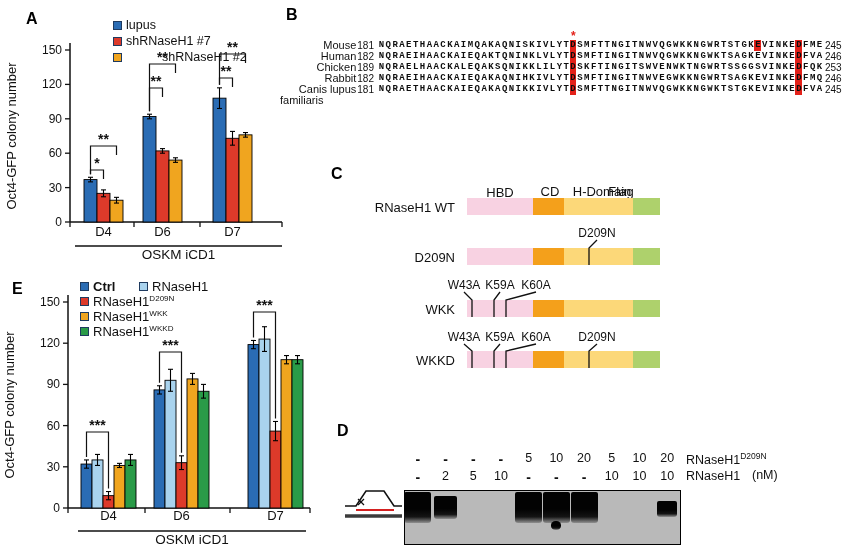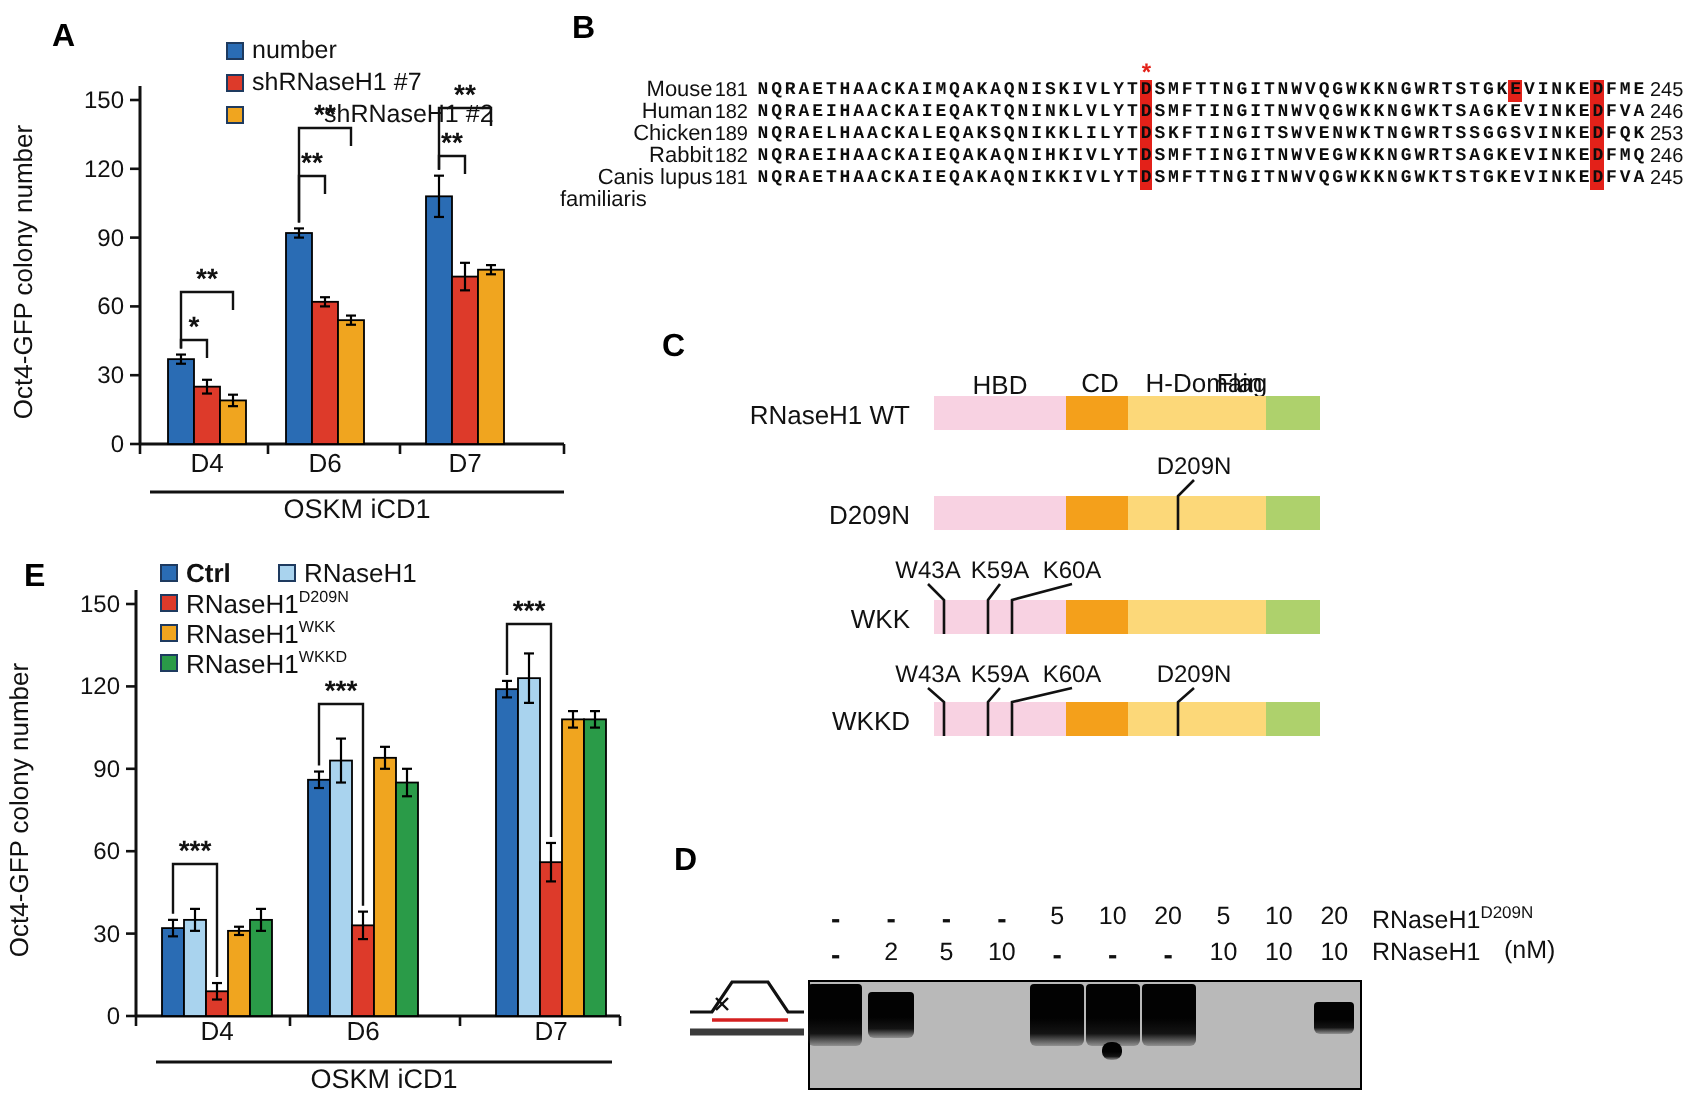--- a/index.html
+++ b/index.html
@@ -209,7 +209,7 @@
 
   <div id="legendA">
       <div class="leg-sw" style="position: absolute; left: 113px; top: 21px; background: rgb(42, 108, 180);"></div>
-      <div class="leg-t" style="position: absolute; left: 126px; top: 18px; font-size: 12.5px;">number</div>
+      <div class="leg-t" style="position: absolute; left: 126px; top: 18px; font-size: 12.5px;">lupus</div>
       <div class="leg-sw" style="position: absolute; left: 113px; top: 37px; background: rgb(221, 58, 42);"></div>
       <div class="leg-t" style="position: absolute; left: 126px; top: 34px; font-size: 12.5px;">shRNaseH1 #7</div>
       <div class="leg-sw" style="position: absolute; left: 113px; top: 53px; background: rgb(240, 165, 31);"></div>

